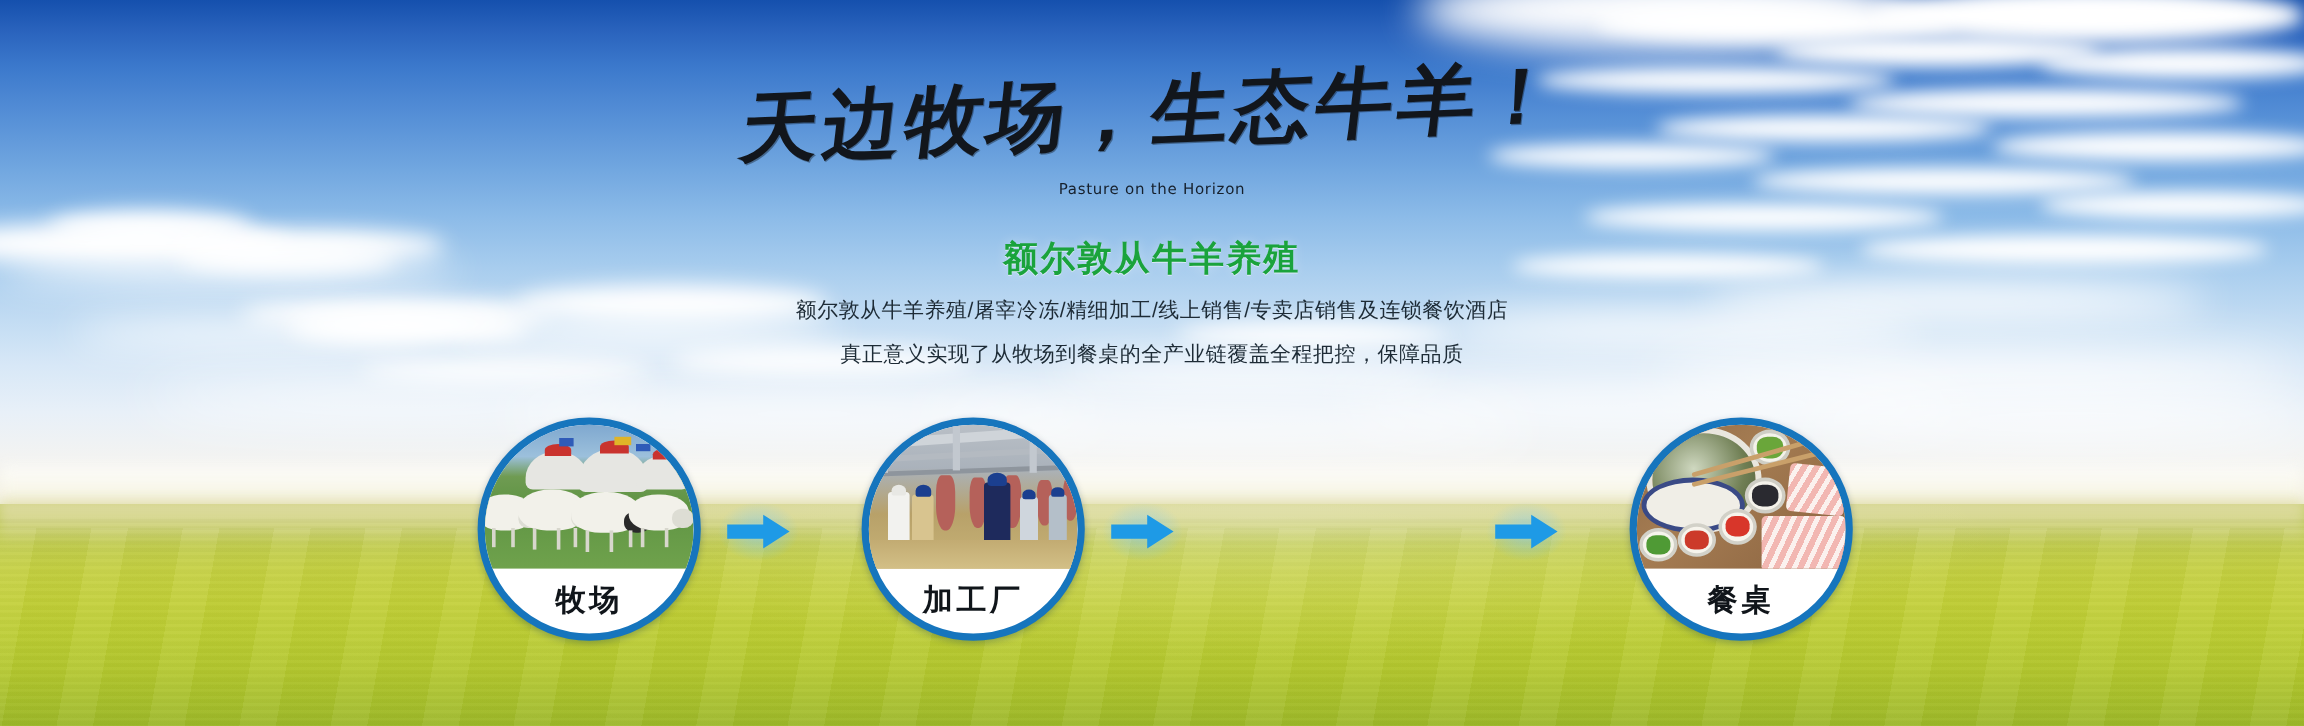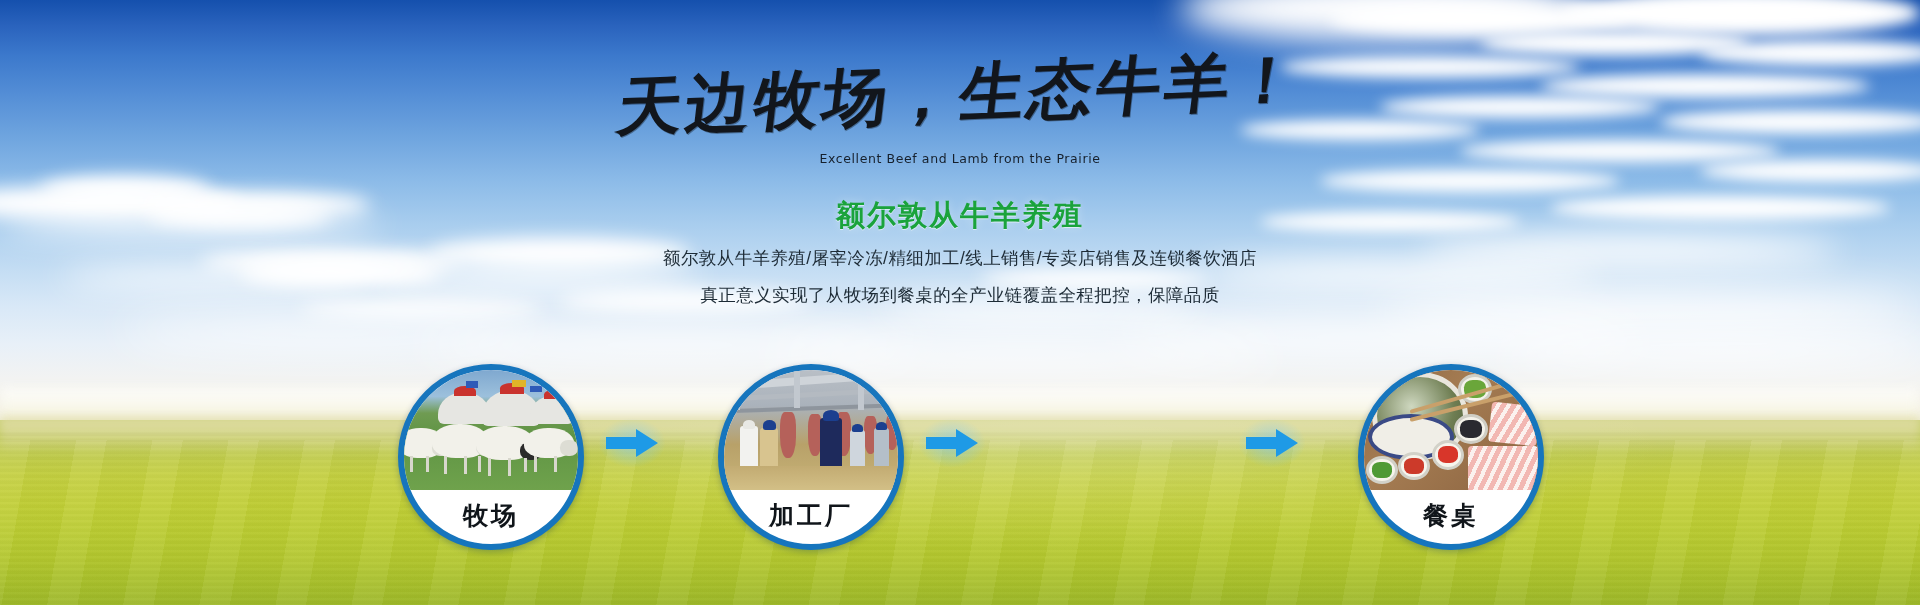--- a/index.html
+++ b/index.html
@@ -303,6 +303,7 @@
   </div>
 
   <div class="eng">
+    <div class="eng-l1">Pasture on the Horizon</div>
     <div class="eng-l2">Excellent Beef and Lamb from the Prairie</div>
   </div>
 

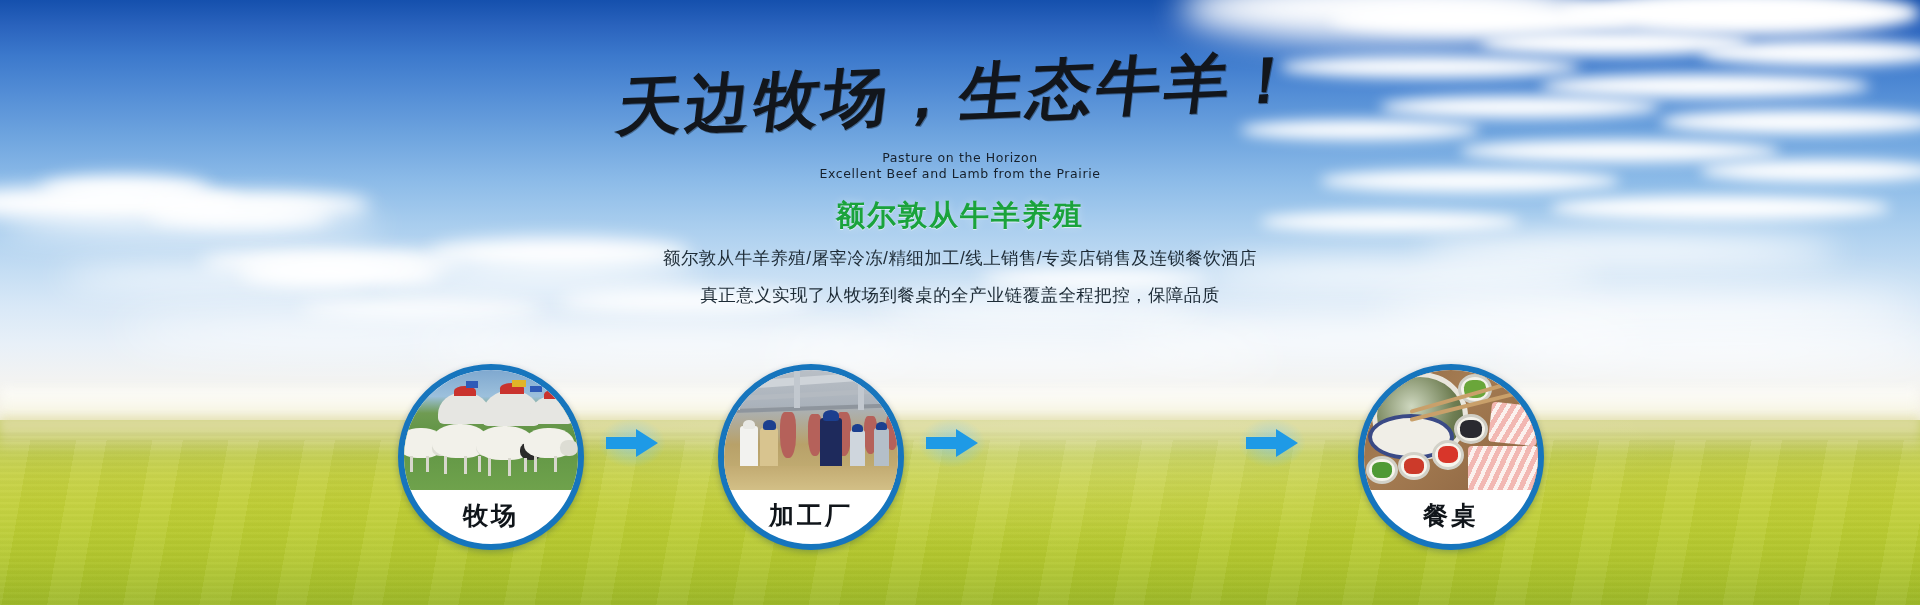--- a/index.html
+++ b/index.html
@@ -304,7 +304,6 @@
 
   <div class="eng">
     <div class="eng-l1">Pasture on the Horizon</div>
-    <div class="eng-l2">Excellent Beef and Lamb from the Prairie</div>
   </div>
 
   <div class="green-title">额尔敦从牛羊养殖</div>

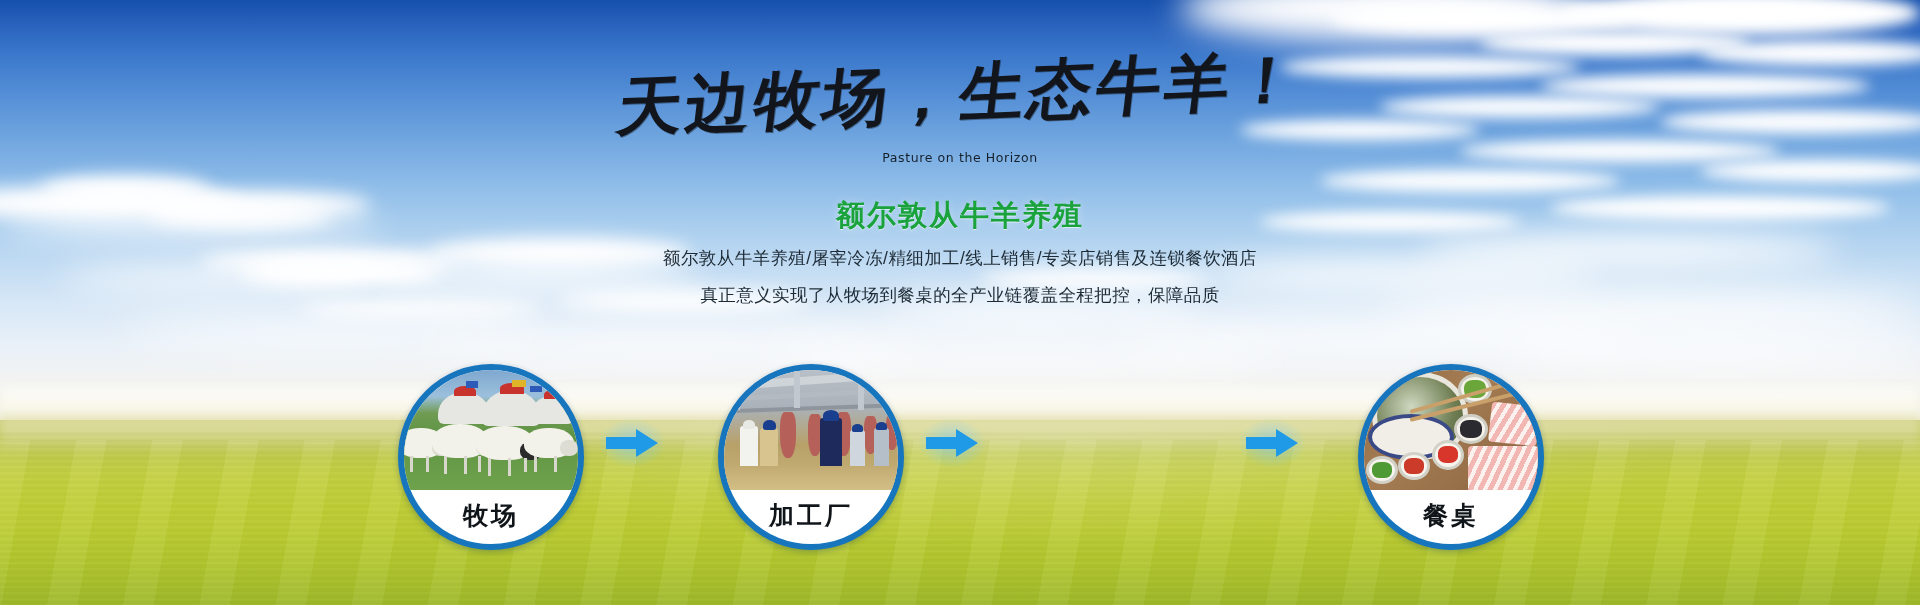--- a/index.html
+++ b/index.html
@@ -143,7 +143,7 @@
   }
 
   .node{
-    position:absolute;top:16px;width:186px;height:186px;font-family:Liberation Mono, monospace;
+    position:absolute;top:0;width:186px;height:186px;font-family:Liberation Mono, monospace;
   }
   .node .ring{
     position:absolute;left:0;top:0;width:186px;height:186px;

